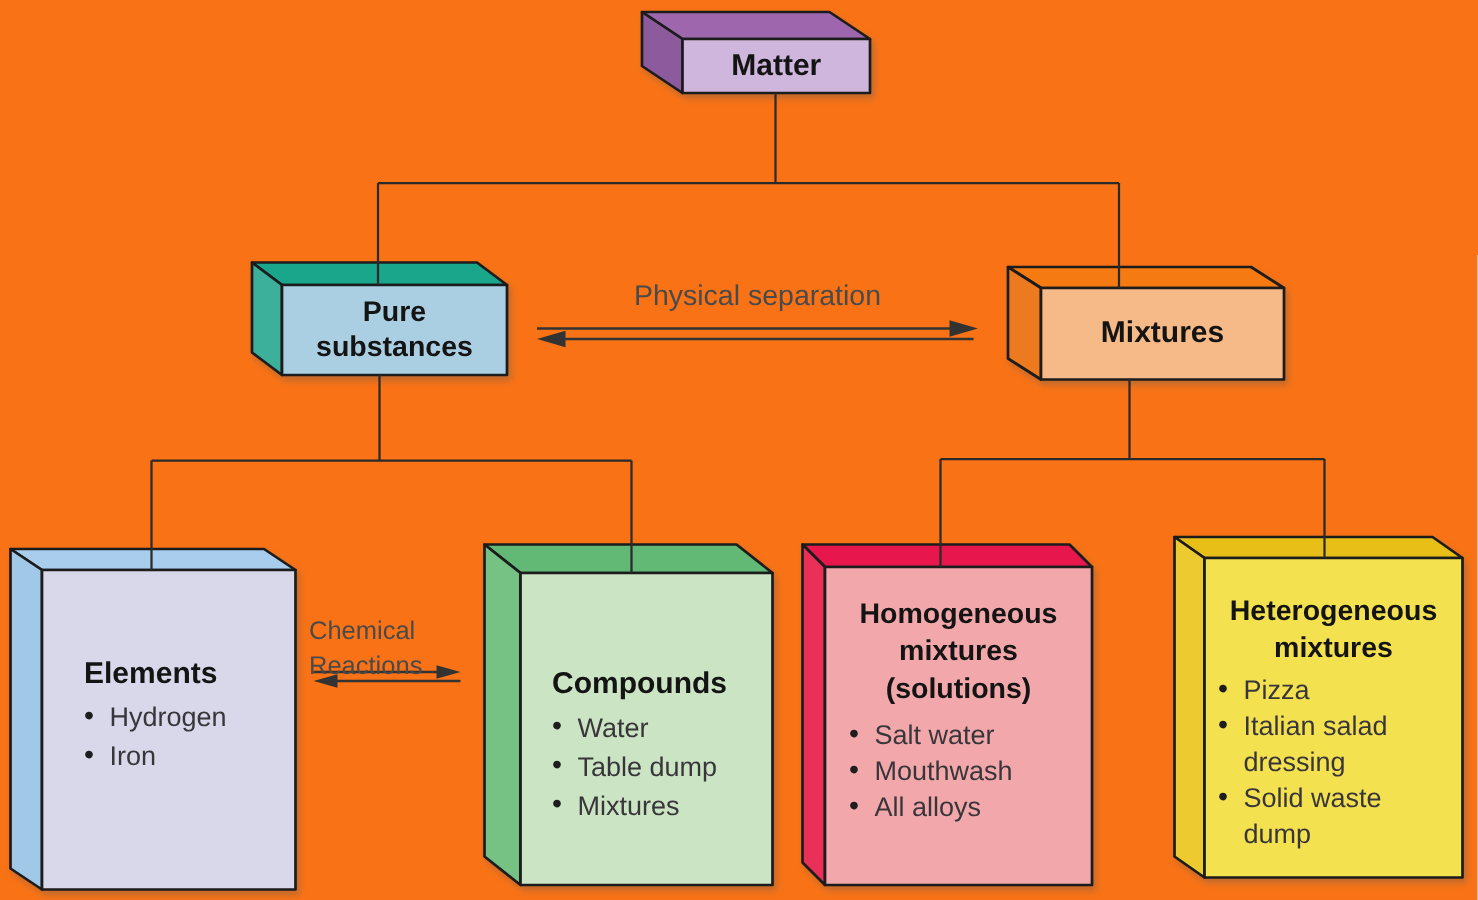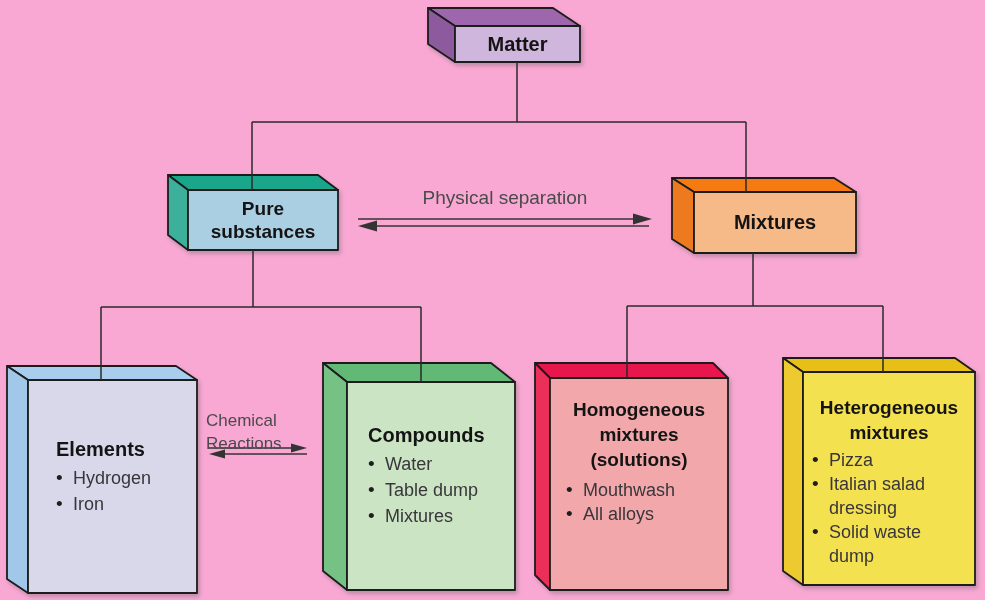--- a/index.html
+++ b/index.html
@@ -7,7 +7,7 @@
     position: relative;
     width: 985px;
     height: 600px;
-    background: #f9a8d4;
+    background: #f97316;
     font-family: "Liberation Sans", sans-serif;
     overflow: hidden;
   }

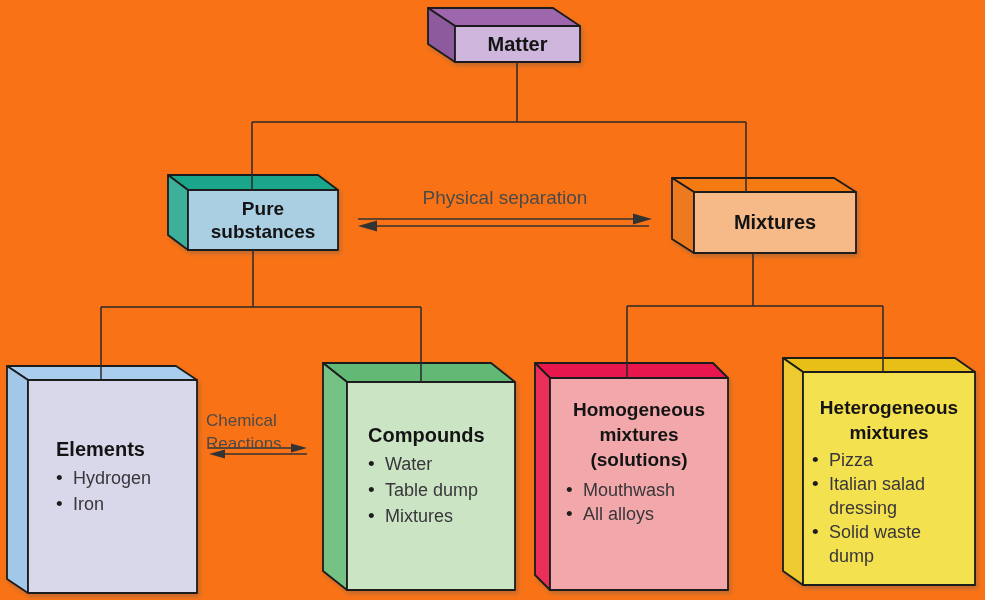--- a/index.html
+++ b/index.html
@@ -35,7 +35,7 @@
   .item-list li::before { content:"\2022"; position:absolute; left:0; top:0; font-size:19px; color:#1d1c1e; }
 
   .elements-block  { left:56px;  top:438px; width:138px; }
-  .compounds-block { left:368px; top:424px; width:142px; }
+  .compounds-block { left:368px; top:445px; width:142px; }
 
   .homog-title  { left:552px; top:397px; width:174px; font-size:19px; line-height:25px; text-align:center; }
   .homog-list   { left:566px; top:478px; width:158px; }

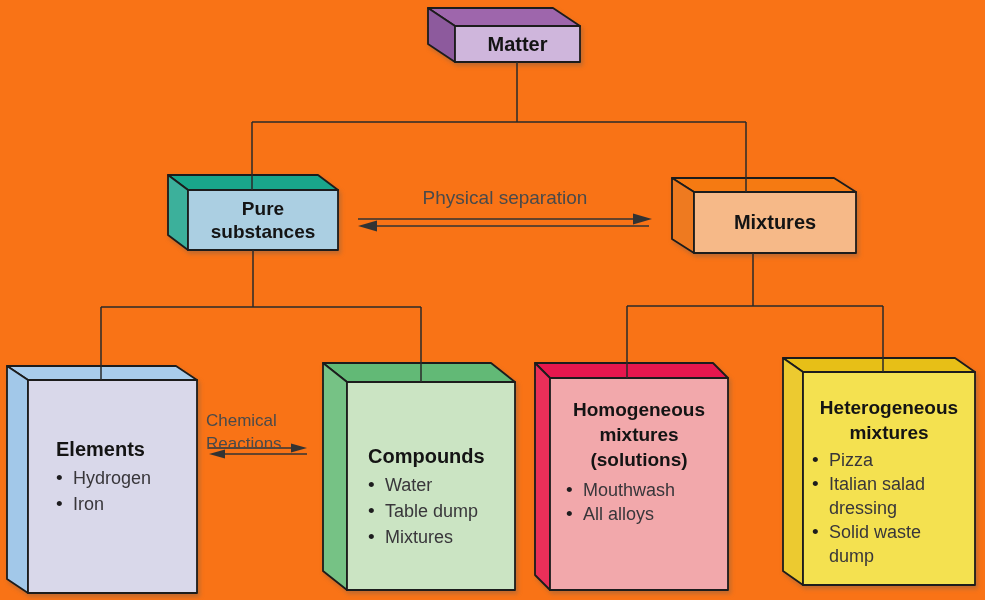--- a/index.html
+++ b/index.html
@@ -157,6 +157,7 @@
 mixtures
 (solutions)</div>
   <ul class="label item-list homog-list">
+    <li>Salt water</li>
     <li>Mouthwash</li>
     <li>All alloys</li>
   </ul>

